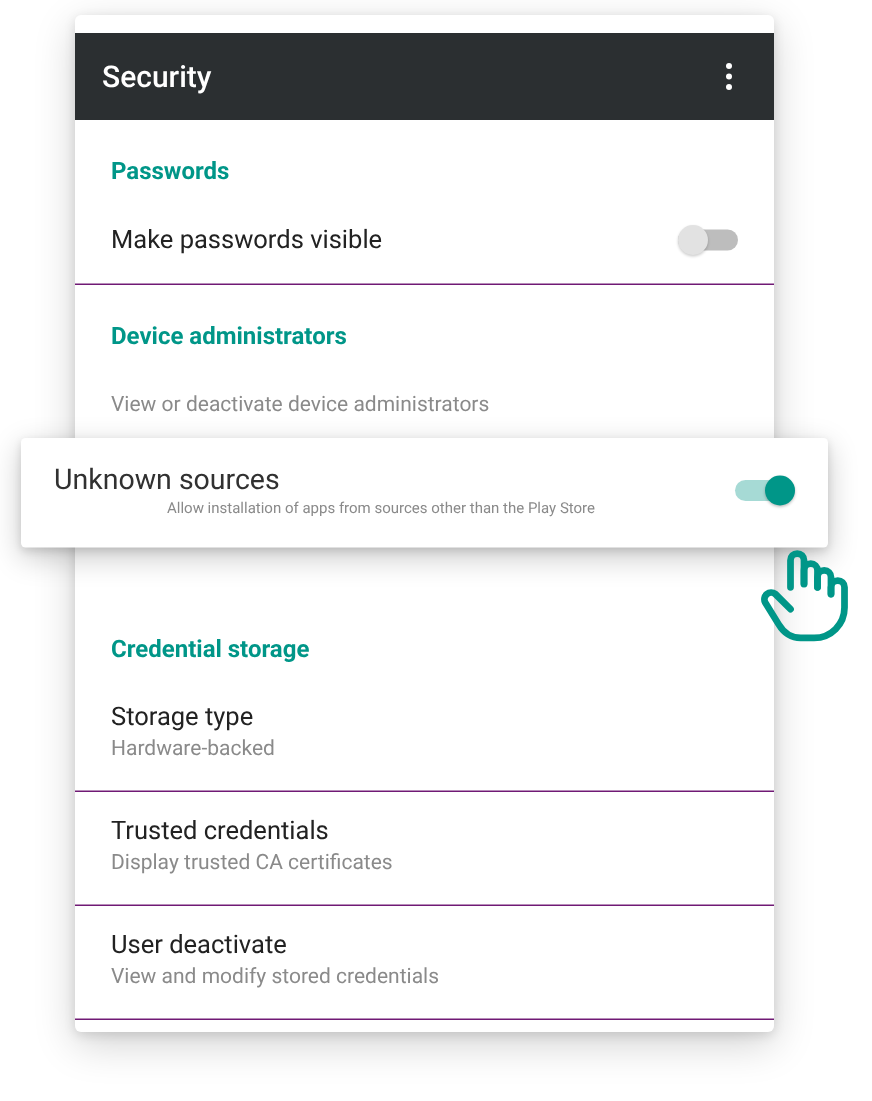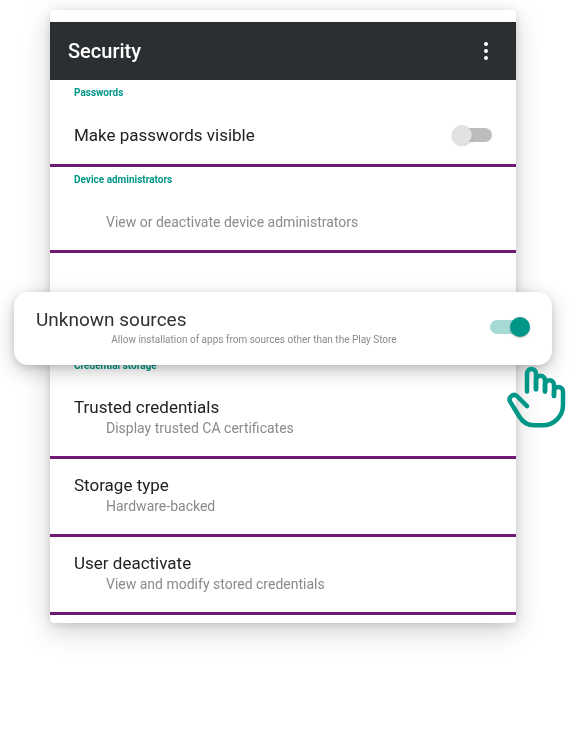--- a/index.html
+++ b/index.html
@@ -51,9 +51,9 @@
   }
   .section-header {
     color: #009688;
-    font-size: 10px;
+    font-size: 16px;
     font-weight: 700;
-    padding: 7px 24px 10px 24px;
+    padding: 24px 24px 10px 24px;
   }
   .row {
     padding: 16px 24px 18px 24px;

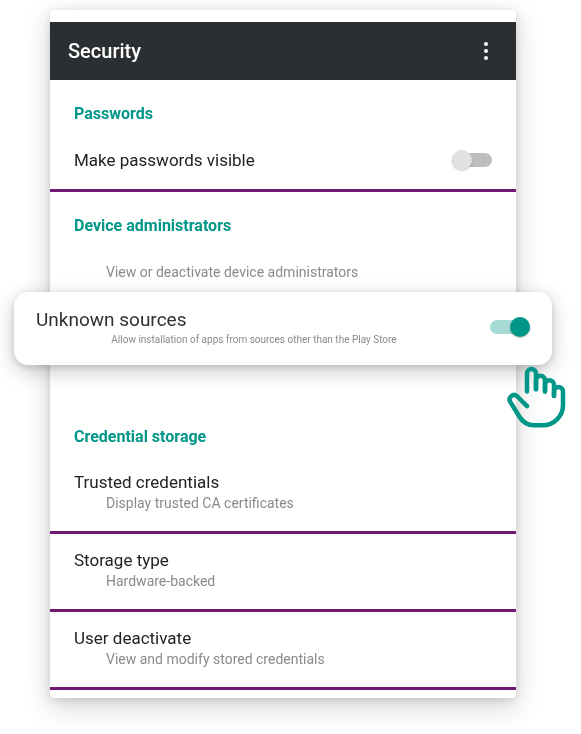--- a/index.html
+++ b/index.html
@@ -57,7 +57,7 @@
   }
   .row {
     padding: 16px 24px 18px 24px;
-    border-bottom: 3px solid #701a75;
+    border-bottom: 1px solid #701a75;
     display: flex;
     align-items: center;
     justify-content: space-between;

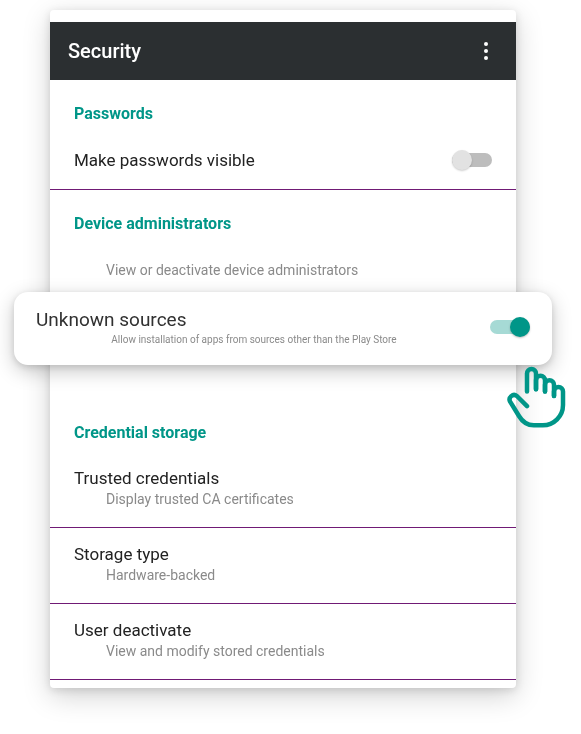--- a/index.html
+++ b/index.html
@@ -77,7 +77,6 @@
     color: #8a8a8a;
     margin-top: 2px;
     line-height: 1.35;
-    margin-left: 32px;
   }
   
   .toggle {

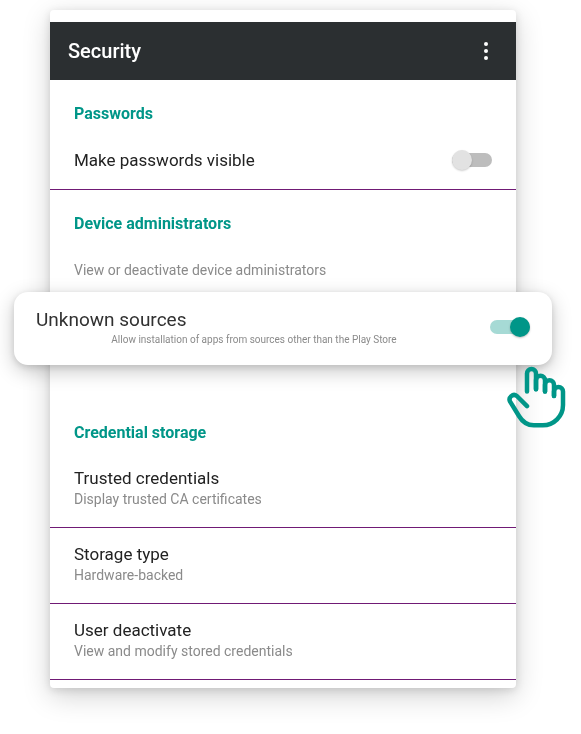--- a/index.html
+++ b/index.html
@@ -111,7 +111,7 @@
     top: 292px;
     width: 538px;
     background: #fff;
-    border-radius: 14px;
+    border-radius: 3px;
     box-shadow: 0 6px 20px rgba(0,0,0,0.22), 0 2px 6px rgba(0,0,0,0.12);
     padding: 16px 22px 18px 22px;
     display: flex;

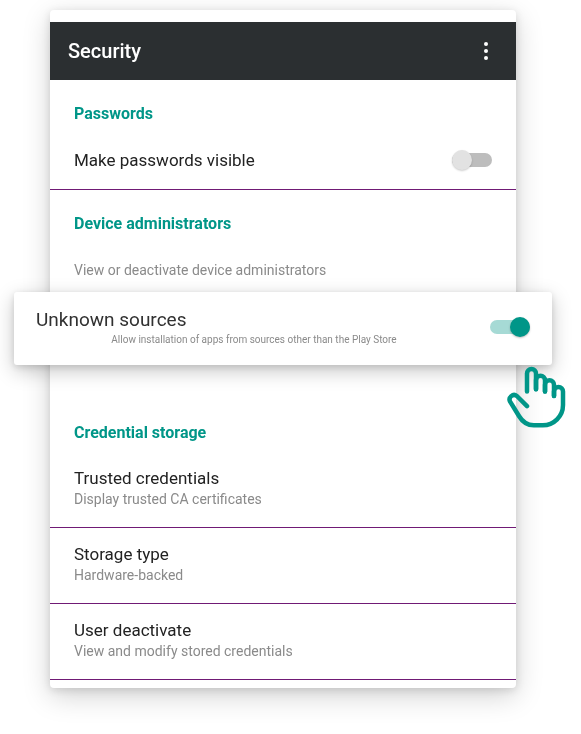--- a/index.html
+++ b/index.html
@@ -188,15 +188,15 @@
 
   <div class="row">
     <div class="texts">
+      <div class="title">Storage type</div>
+      <div class="subtitle">Hardware-backed</div>
+    </div>
+  </div>
+
+  <div class="row">
+    <div class="texts">
       <div class="title">Trusted credentials</div>
       <div class="subtitle">Display trusted CA certificates</div>
-    </div>
-  </div>
-
-  <div class="row">
-    <div class="texts">
-      <div class="title">Storage type</div>
-      <div class="subtitle">Hardware-backed</div>
     </div>
   </div>
 

